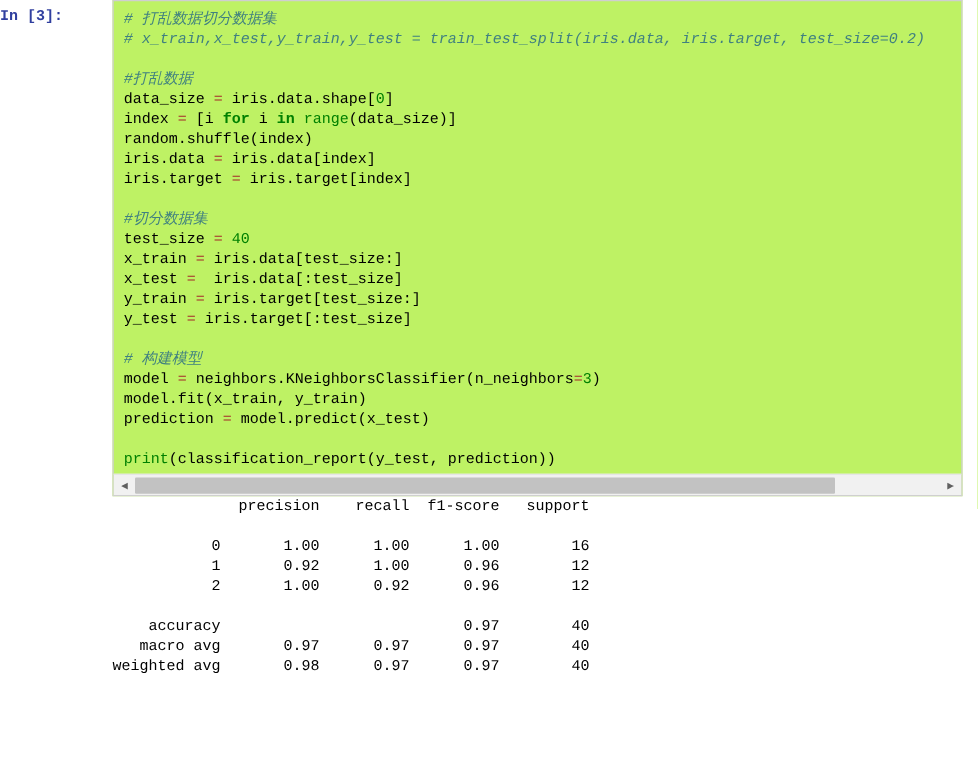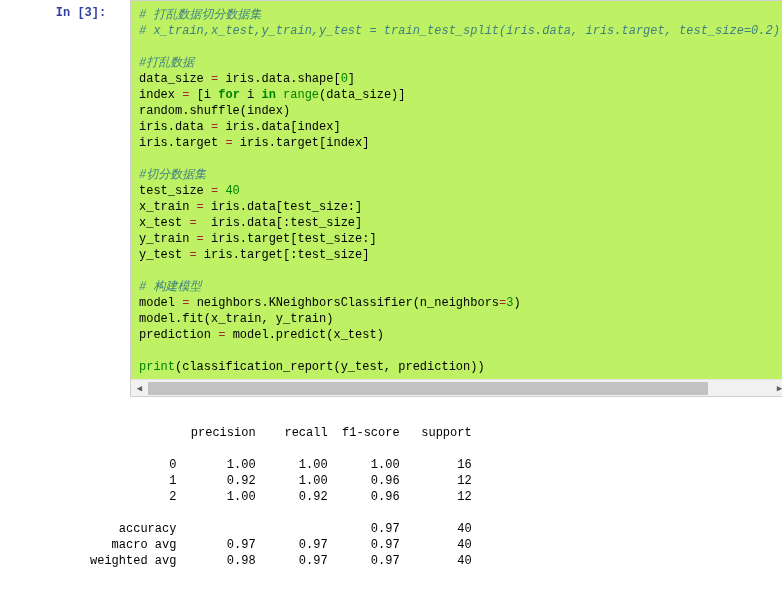--- a/index.html
+++ b/index.html
@@ -17,13 +17,12 @@
   .prompt-area {
     width: 90px;
     flex-shrink: 0;
-    text-align: center;
+    text-align: left;
     padding: 6px 8px 0 0;
     color: #303F9F;
     font-family: "Courier New", monospace;
     font-size: 12px;
     font-weight: bold;
-    margin-left: 40px;
   }
   .code-area {
     flex: 1;

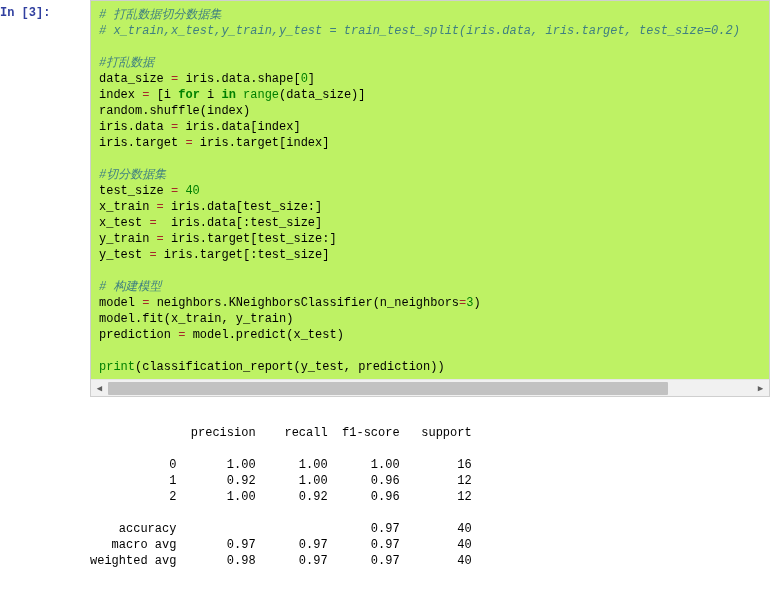--- a/index.html
+++ b/index.html
@@ -76,7 +76,7 @@
   .sb-right { right: 0; }
   .output-area {
     padding-left: 90px;
-    padding-top: 28px;
+    padding-top: 0;
     padding-right: 12px;
   }
   .output-text {

